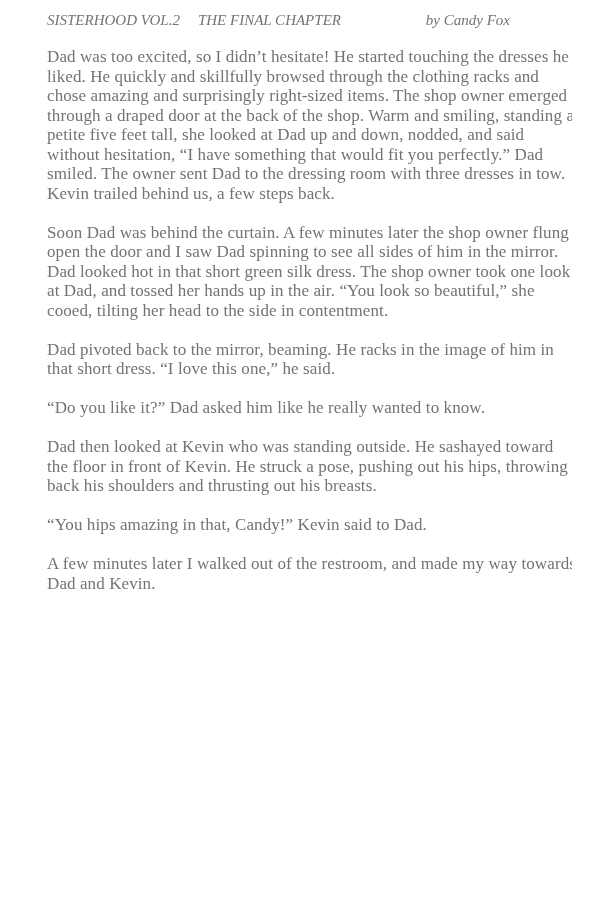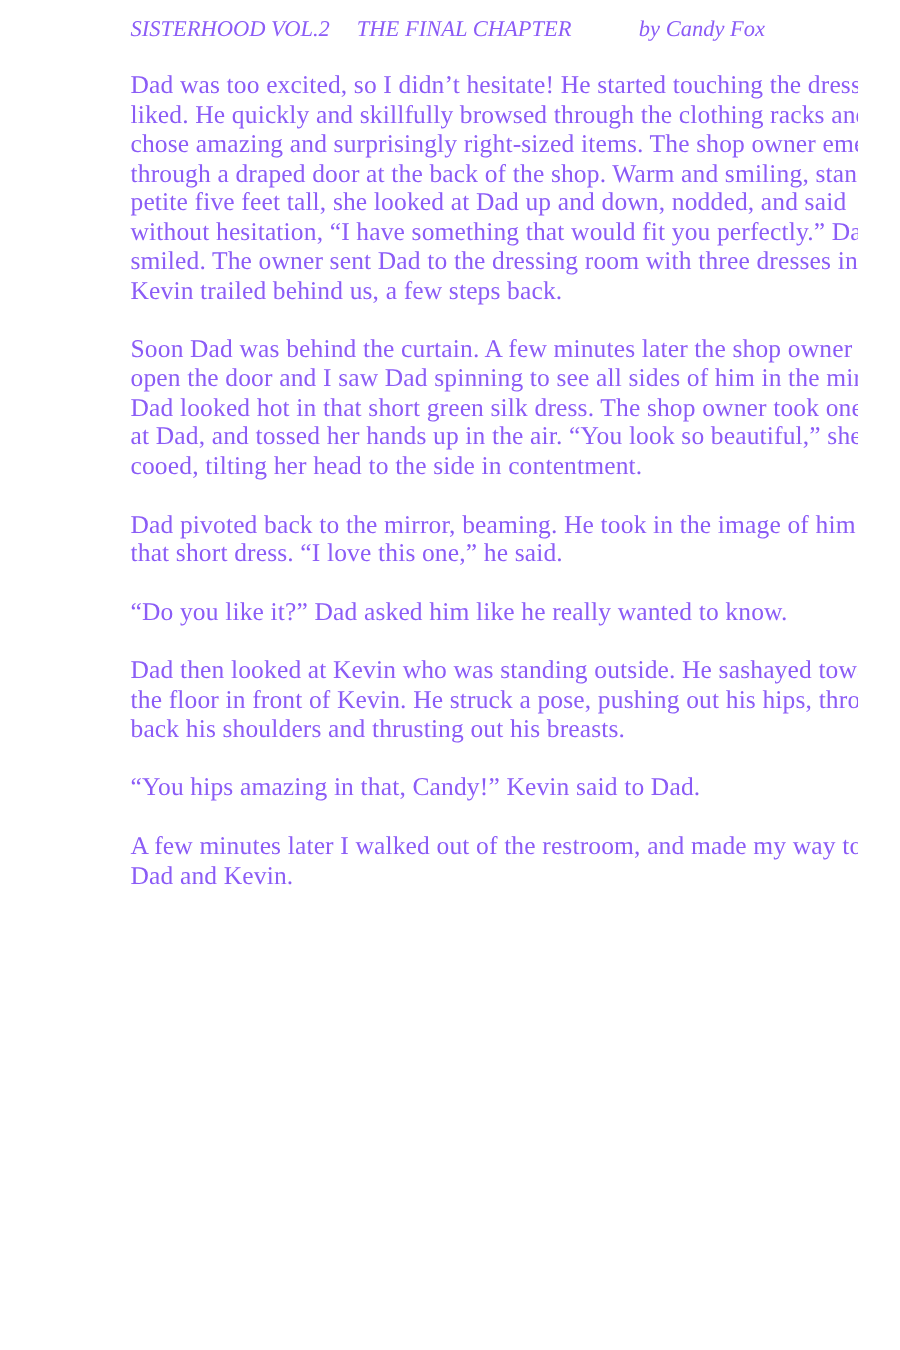--- a/index.html
+++ b/index.html
@@ -12,11 +12,10 @@
     width: 572px;
     height: 900px;
     background: #ffffff;
-    color: #8b5cf6;
+    color: #737373;
     font-family: "Liberation Serif", "DejaVu Serif", serif;
     overflow: hidden;
     box-sizing: border-box;
-    padding-left: 40px;
   }
   .header {
     display: flex;

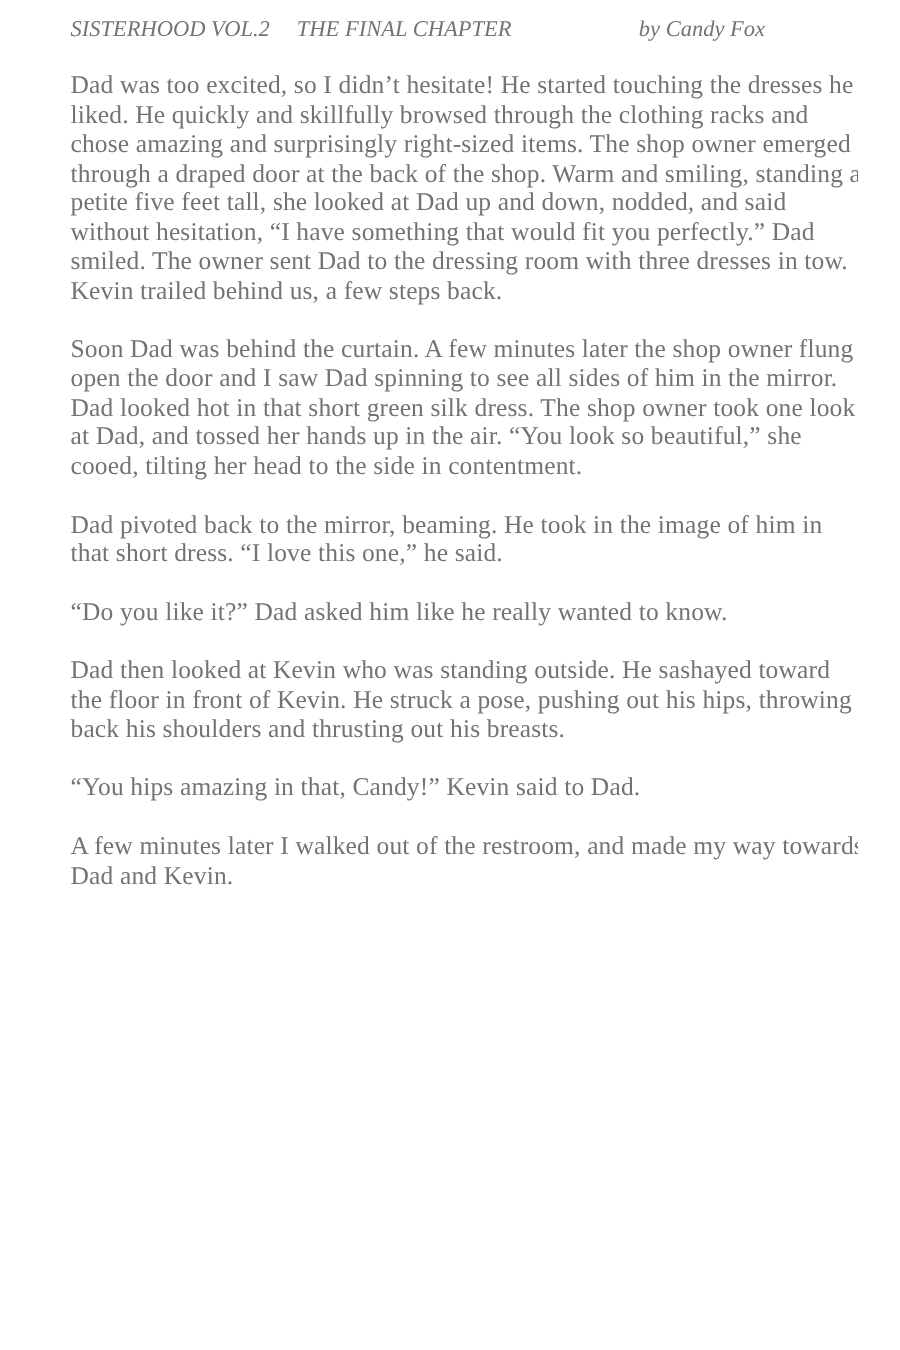--- a/index.html
+++ b/index.html
@@ -78,7 +78,7 @@
 Dad looked hot in that short green silk dress. The shop owner took one look
 at Dad, and tossed her hands up in the air. “You look so beautiful,” she
 cooed, tilting her head to the side in contentment.</p>
-    <p>Dad pivoted back to the mirror, beaming. He took in the image of him in
+    <p>Dad pivoted back to the mirror, beaming. He racks in the image of him in
 that short dress. “I love this one,” he said.</p>
     <p>“Do you like it?” Dad asked him like he really wanted to know.</p>
     <p>Dad then looked at Kevin who was standing outside. He sashayed toward

